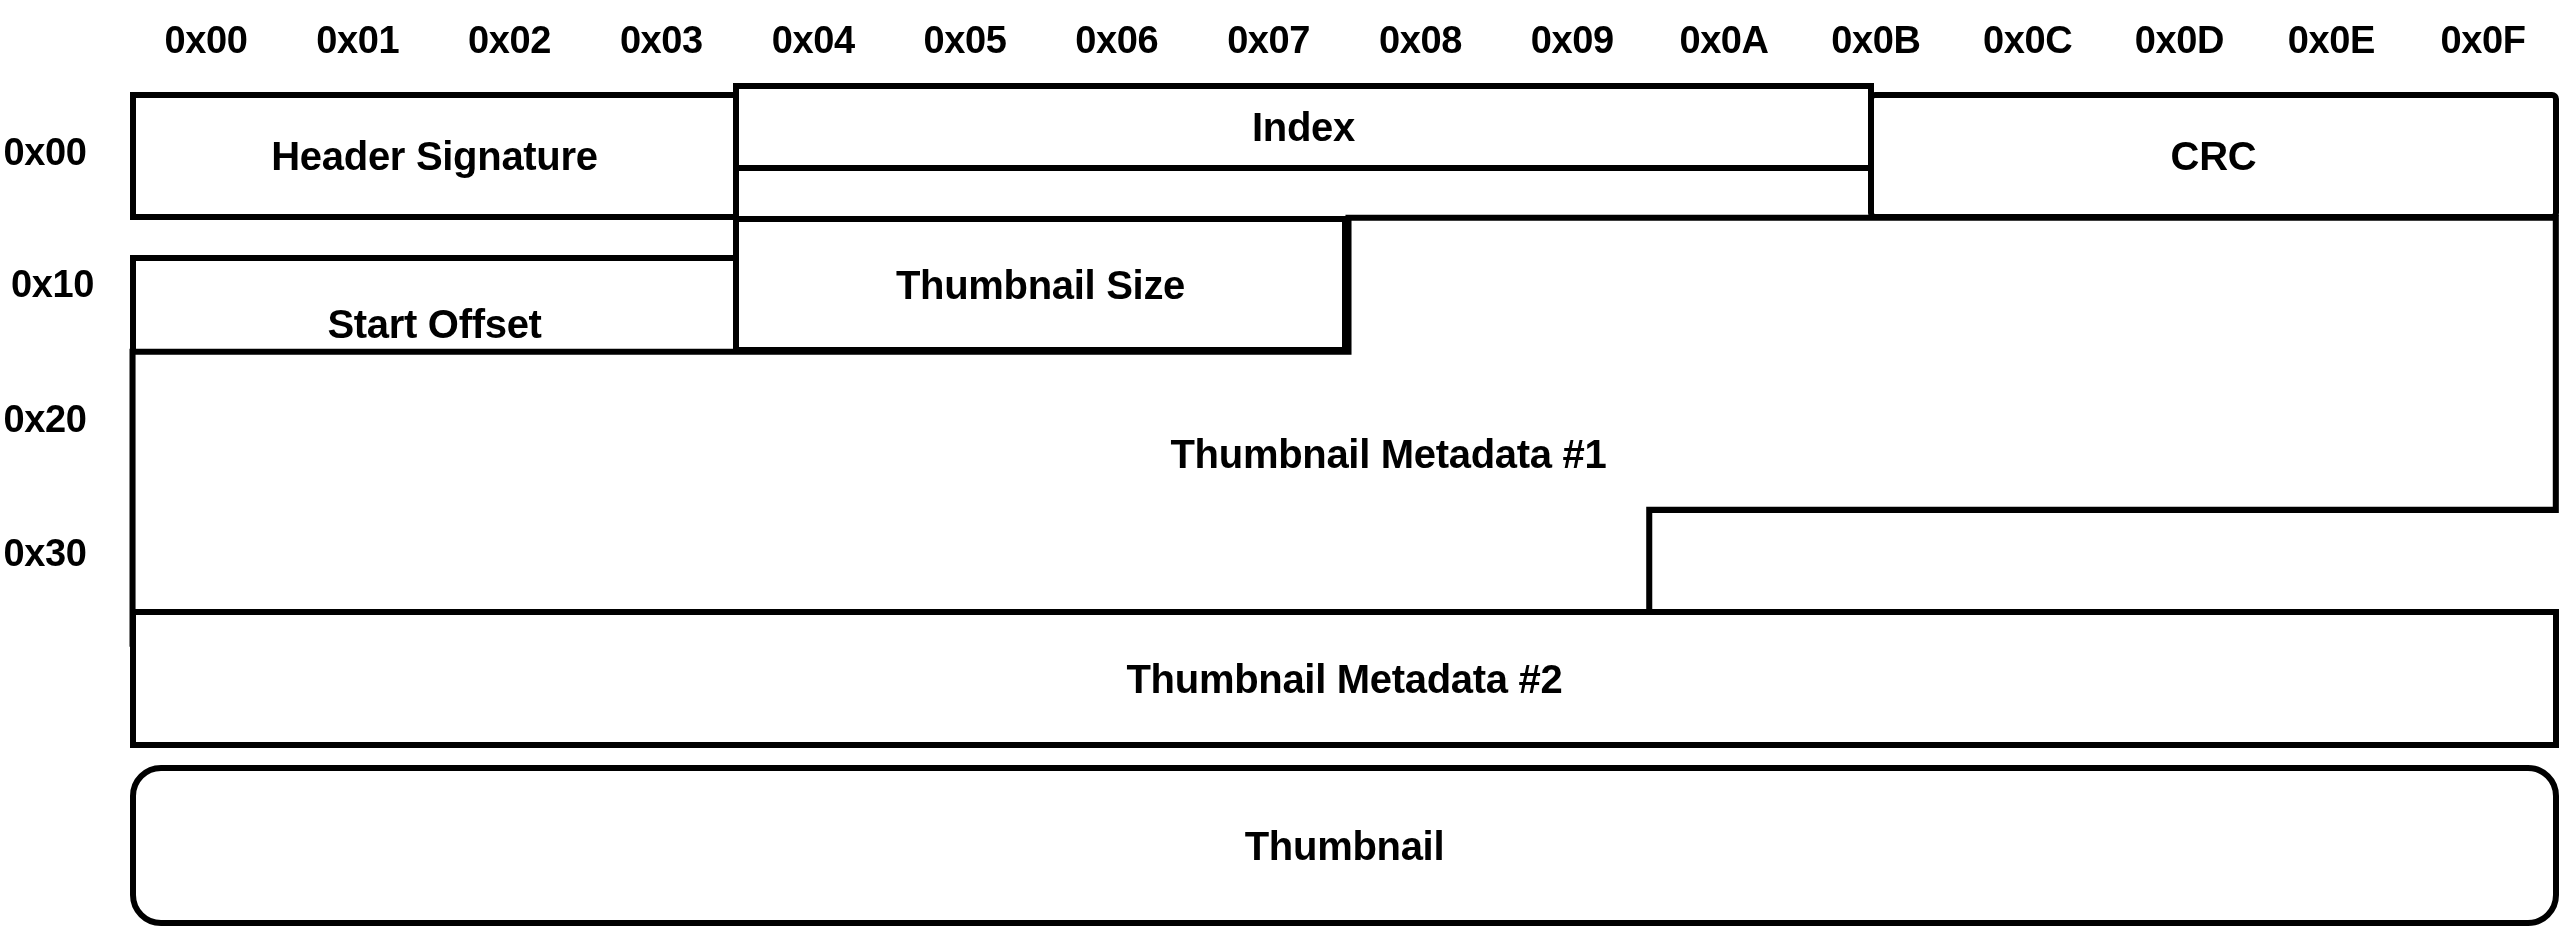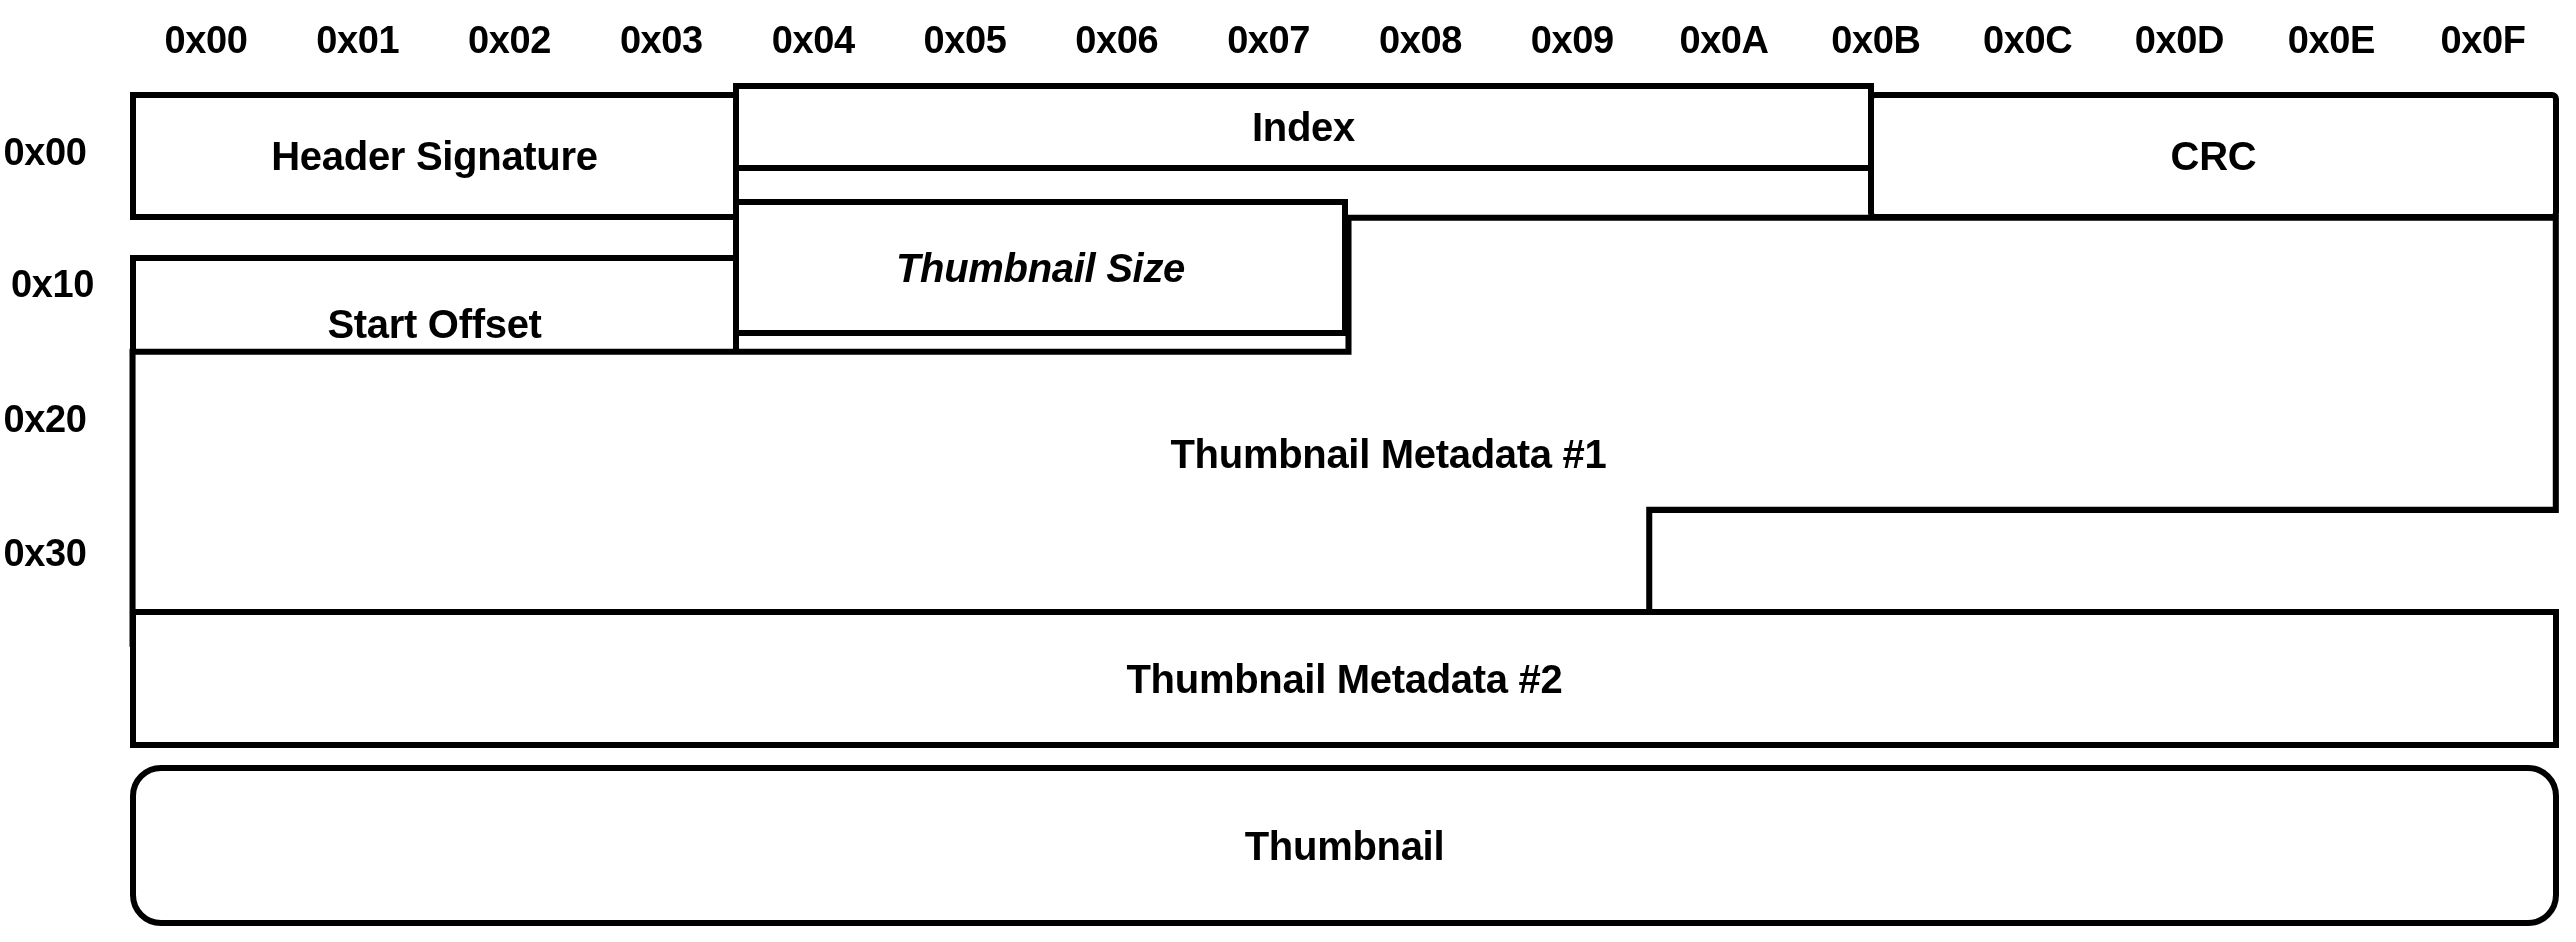--- a/index.html
+++ b/index.html
@@ -141,7 +141,7 @@
     <span class="field-label">Start Offset</span>
   </div>
 
-  <div class="field-box" style="left:733px; top:199px; width:615px; height:137px;font-style:italic;">
+  <div class="field-box" style="left:733px; top:216px; width:615px; height:137px;">
     <span class="field-label">Thumbnail Size</span>
   </div>
 

